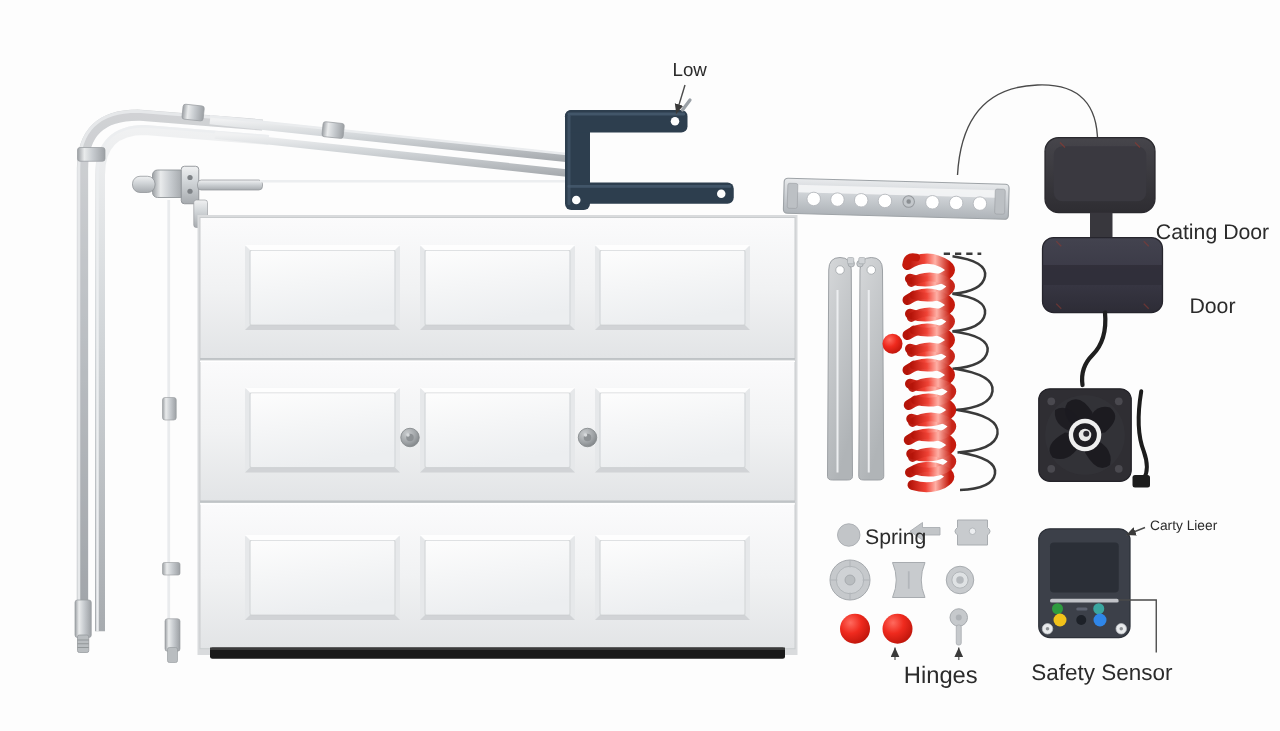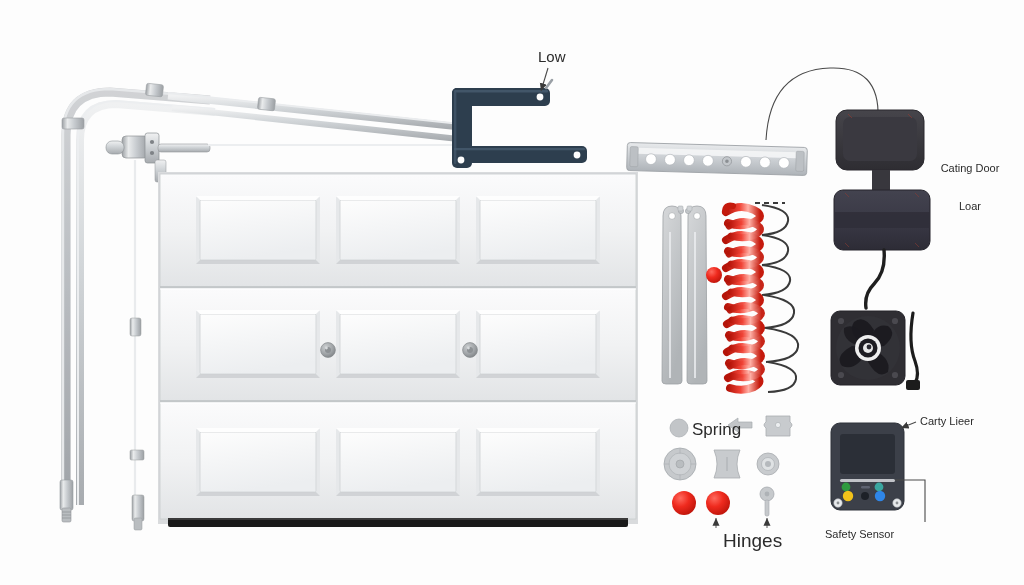--- a/index.html
+++ b/index.html
@@ -19,7 +19,7 @@
     line-height:1.15;
   }
   #lbl-low{left:538px;top:48px;font-size:15px;}
-  #lbl-opener{left:922px;top:137px;font-size:11px;text-align:center;width:96px;}
+  #lbl-opener{left:922px;top:137px;font-size:17px;text-align:center;width:96px;}
   #lbl-carty{left:920px;top:415px;font-size:11px;}
   #lbl-safety{left:825px;top:528px;font-size:11px;}
   #lbl-spring{left:692px;top:420px;font-size:17px;}

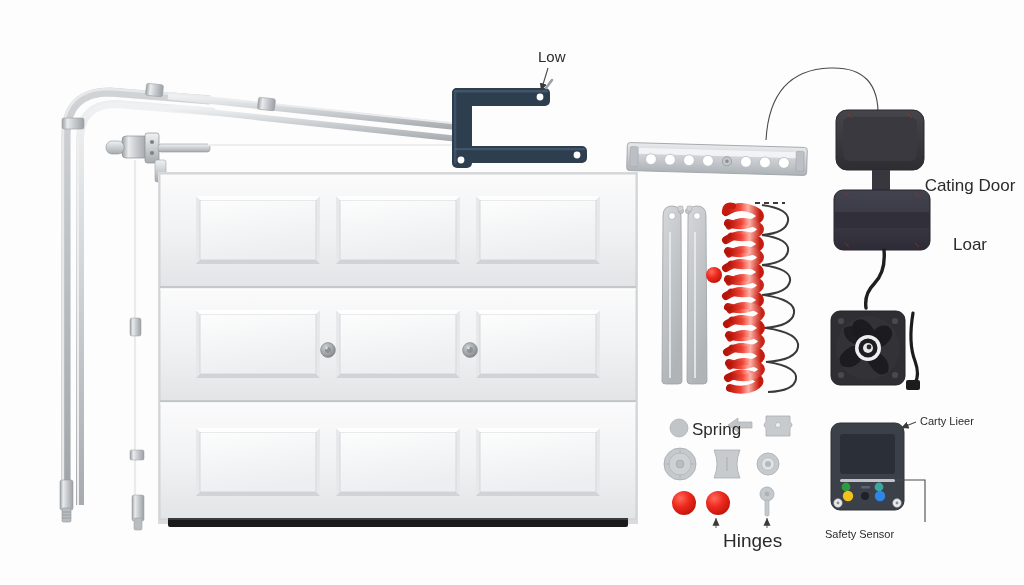--- a/index.html
+++ b/index.html
@@ -464,7 +464,7 @@
 
 <div class="lbl" id="lbl-opener">
   <div>Cating Door</div>
-  <div>Loar</div>
+  <div>Door</div>
 </div>
 
 <div class="lbl" id="lbl-carty">Carty Lieer</div>

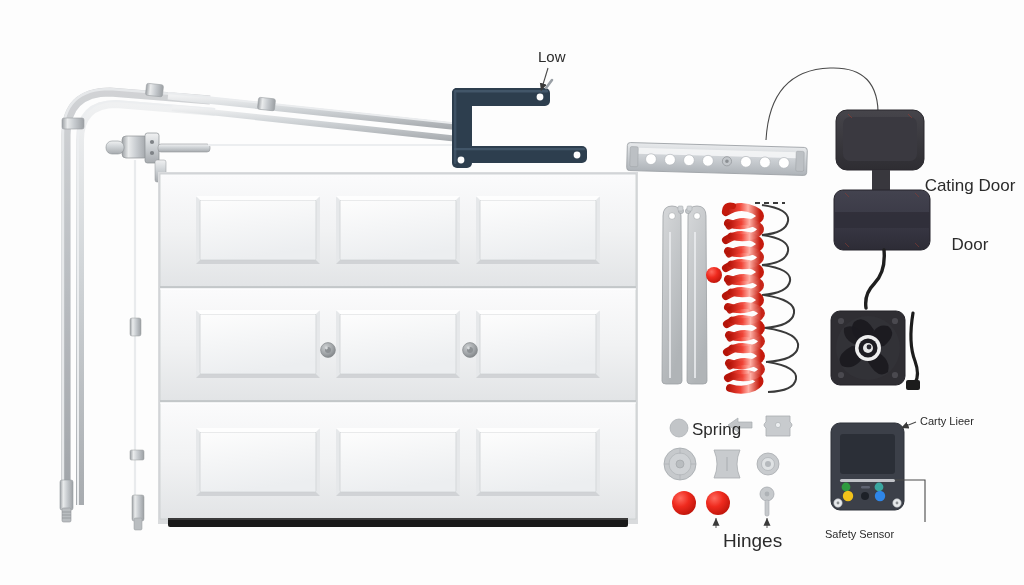--- a/index.html
+++ b/index.html
@@ -21,7 +21,7 @@
   #lbl-low{left:538px;top:48px;font-size:15px;}
   #lbl-opener{left:922px;top:137px;font-size:17px;text-align:center;width:96px;}
   #lbl-carty{left:920px;top:415px;font-size:11px;}
-  #lbl-safety{left:825px;top:528px;font-size:11px;}
+  #lbl-safety{left:825px;top:528px;font-size:18px;}
   #lbl-spring{left:692px;top:420px;font-size:17px;}
   #lbl-hinges{left:723px;top:530px;font-size:19px;}
 </style>

